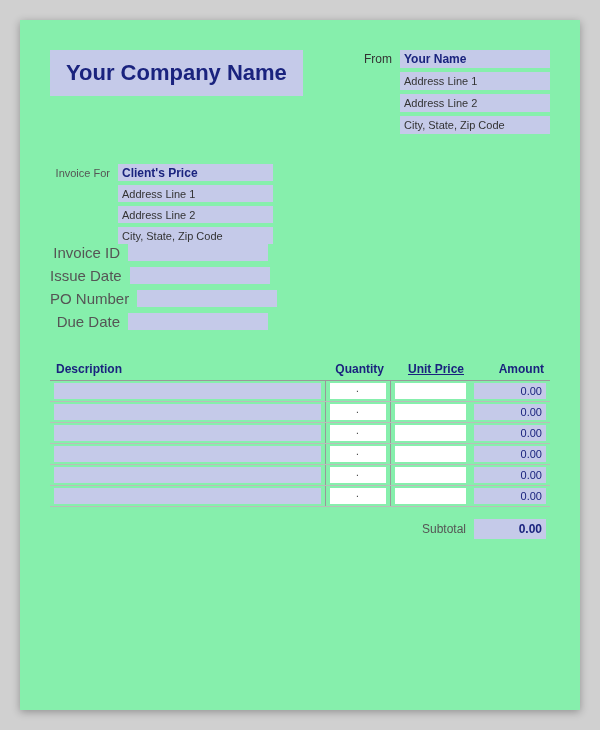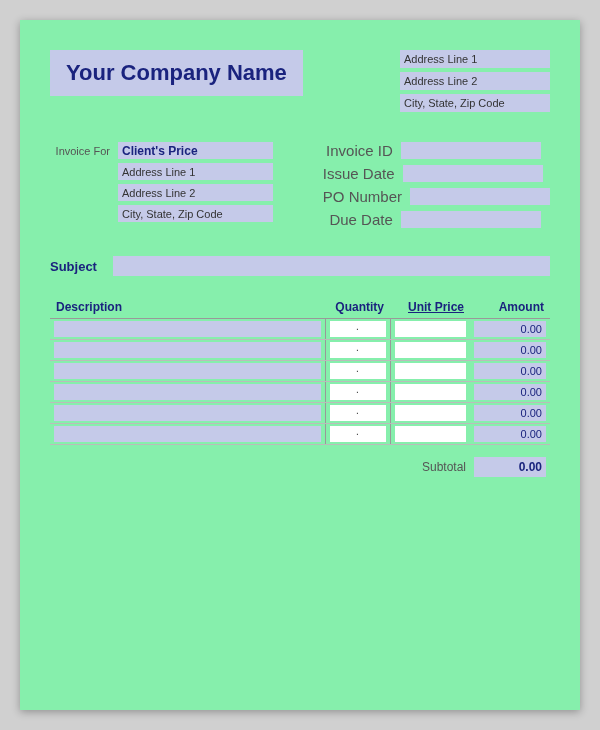--- a/index.html
+++ b/index.html
@@ -256,6 +256,10 @@
   <div class="header">
     <div class="company-name-box">Your Company Name</div>
     <div class="from-section">
+      <div class="from-row">
+        <span class="from-label">From</span>
+        <div class="field-input-name">Your Name</div>
+      </div>
       <div class="from-row">
         <span class="from-label"></span>
         <div class="field-input">Address Line 1</div>

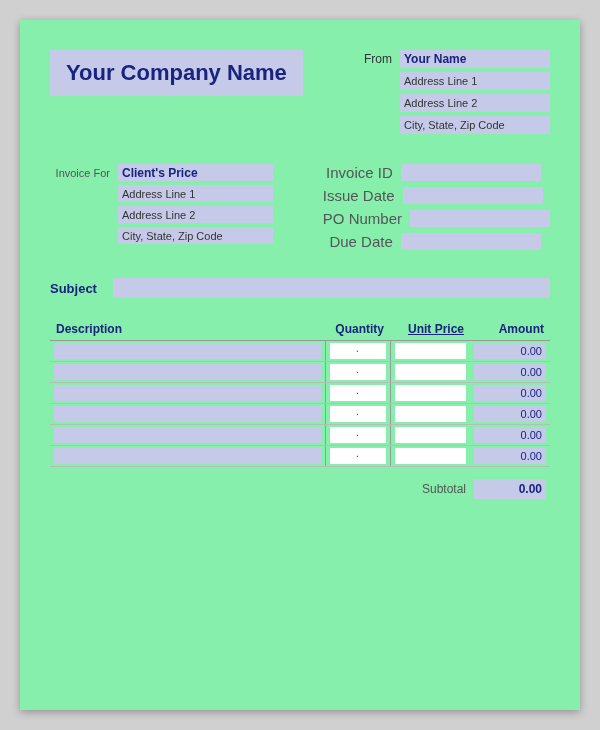--- a/index.html
+++ b/index.html
@@ -77,6 +77,7 @@
       display: flex;
       justify-content: space-between;
       margin-bottom: 28px;
+      flex-direction: column;
     }
     .invoice-for-col {
       display: flex;

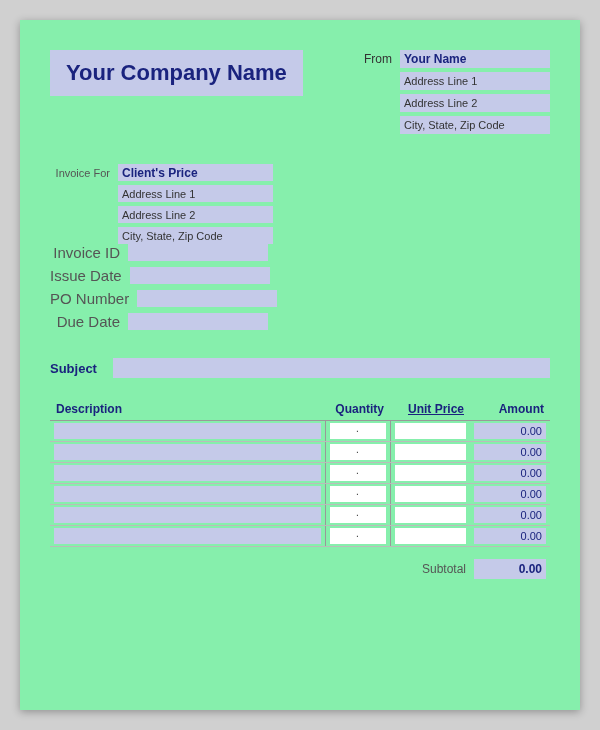--- a/index.html
+++ b/index.html
@@ -316,10 +316,6 @@
     </div>
   </div>
 
-  <div class="subject-row">
-    <span class="subject-label">Subject</span>
-    <div class="field-subject"></div>
-  </div>
 
   <table class="invoice-table">
     <thead>

